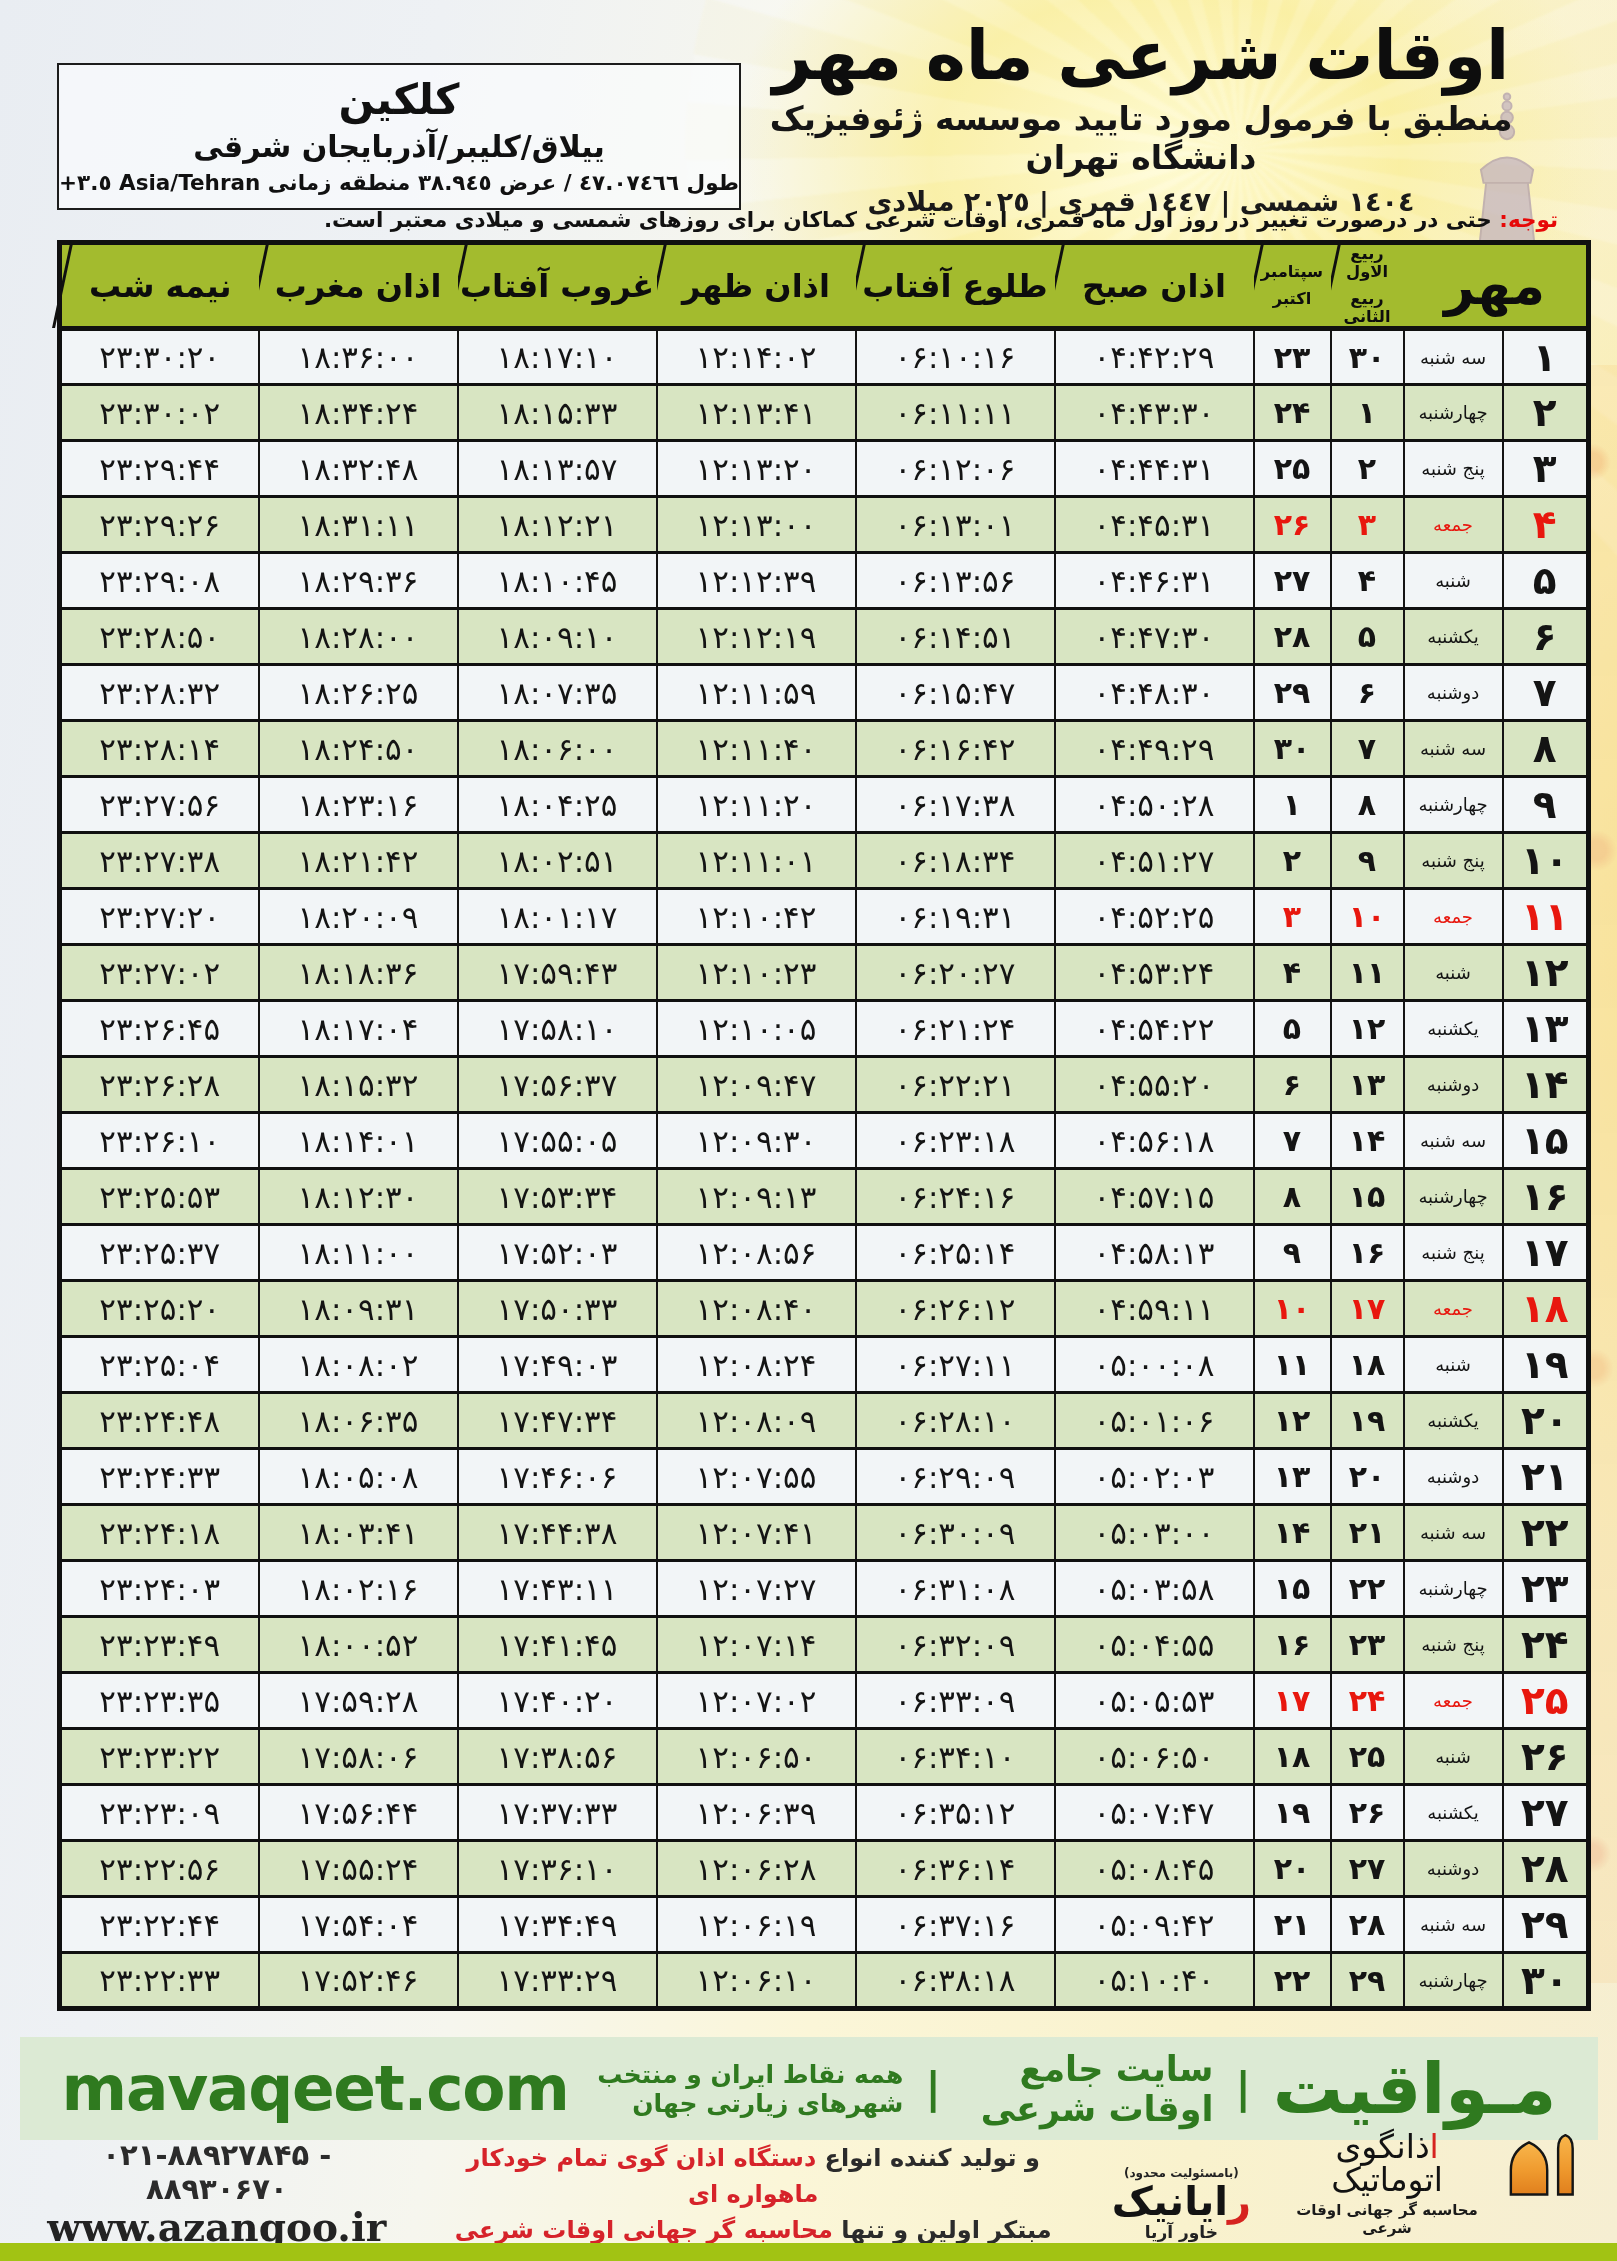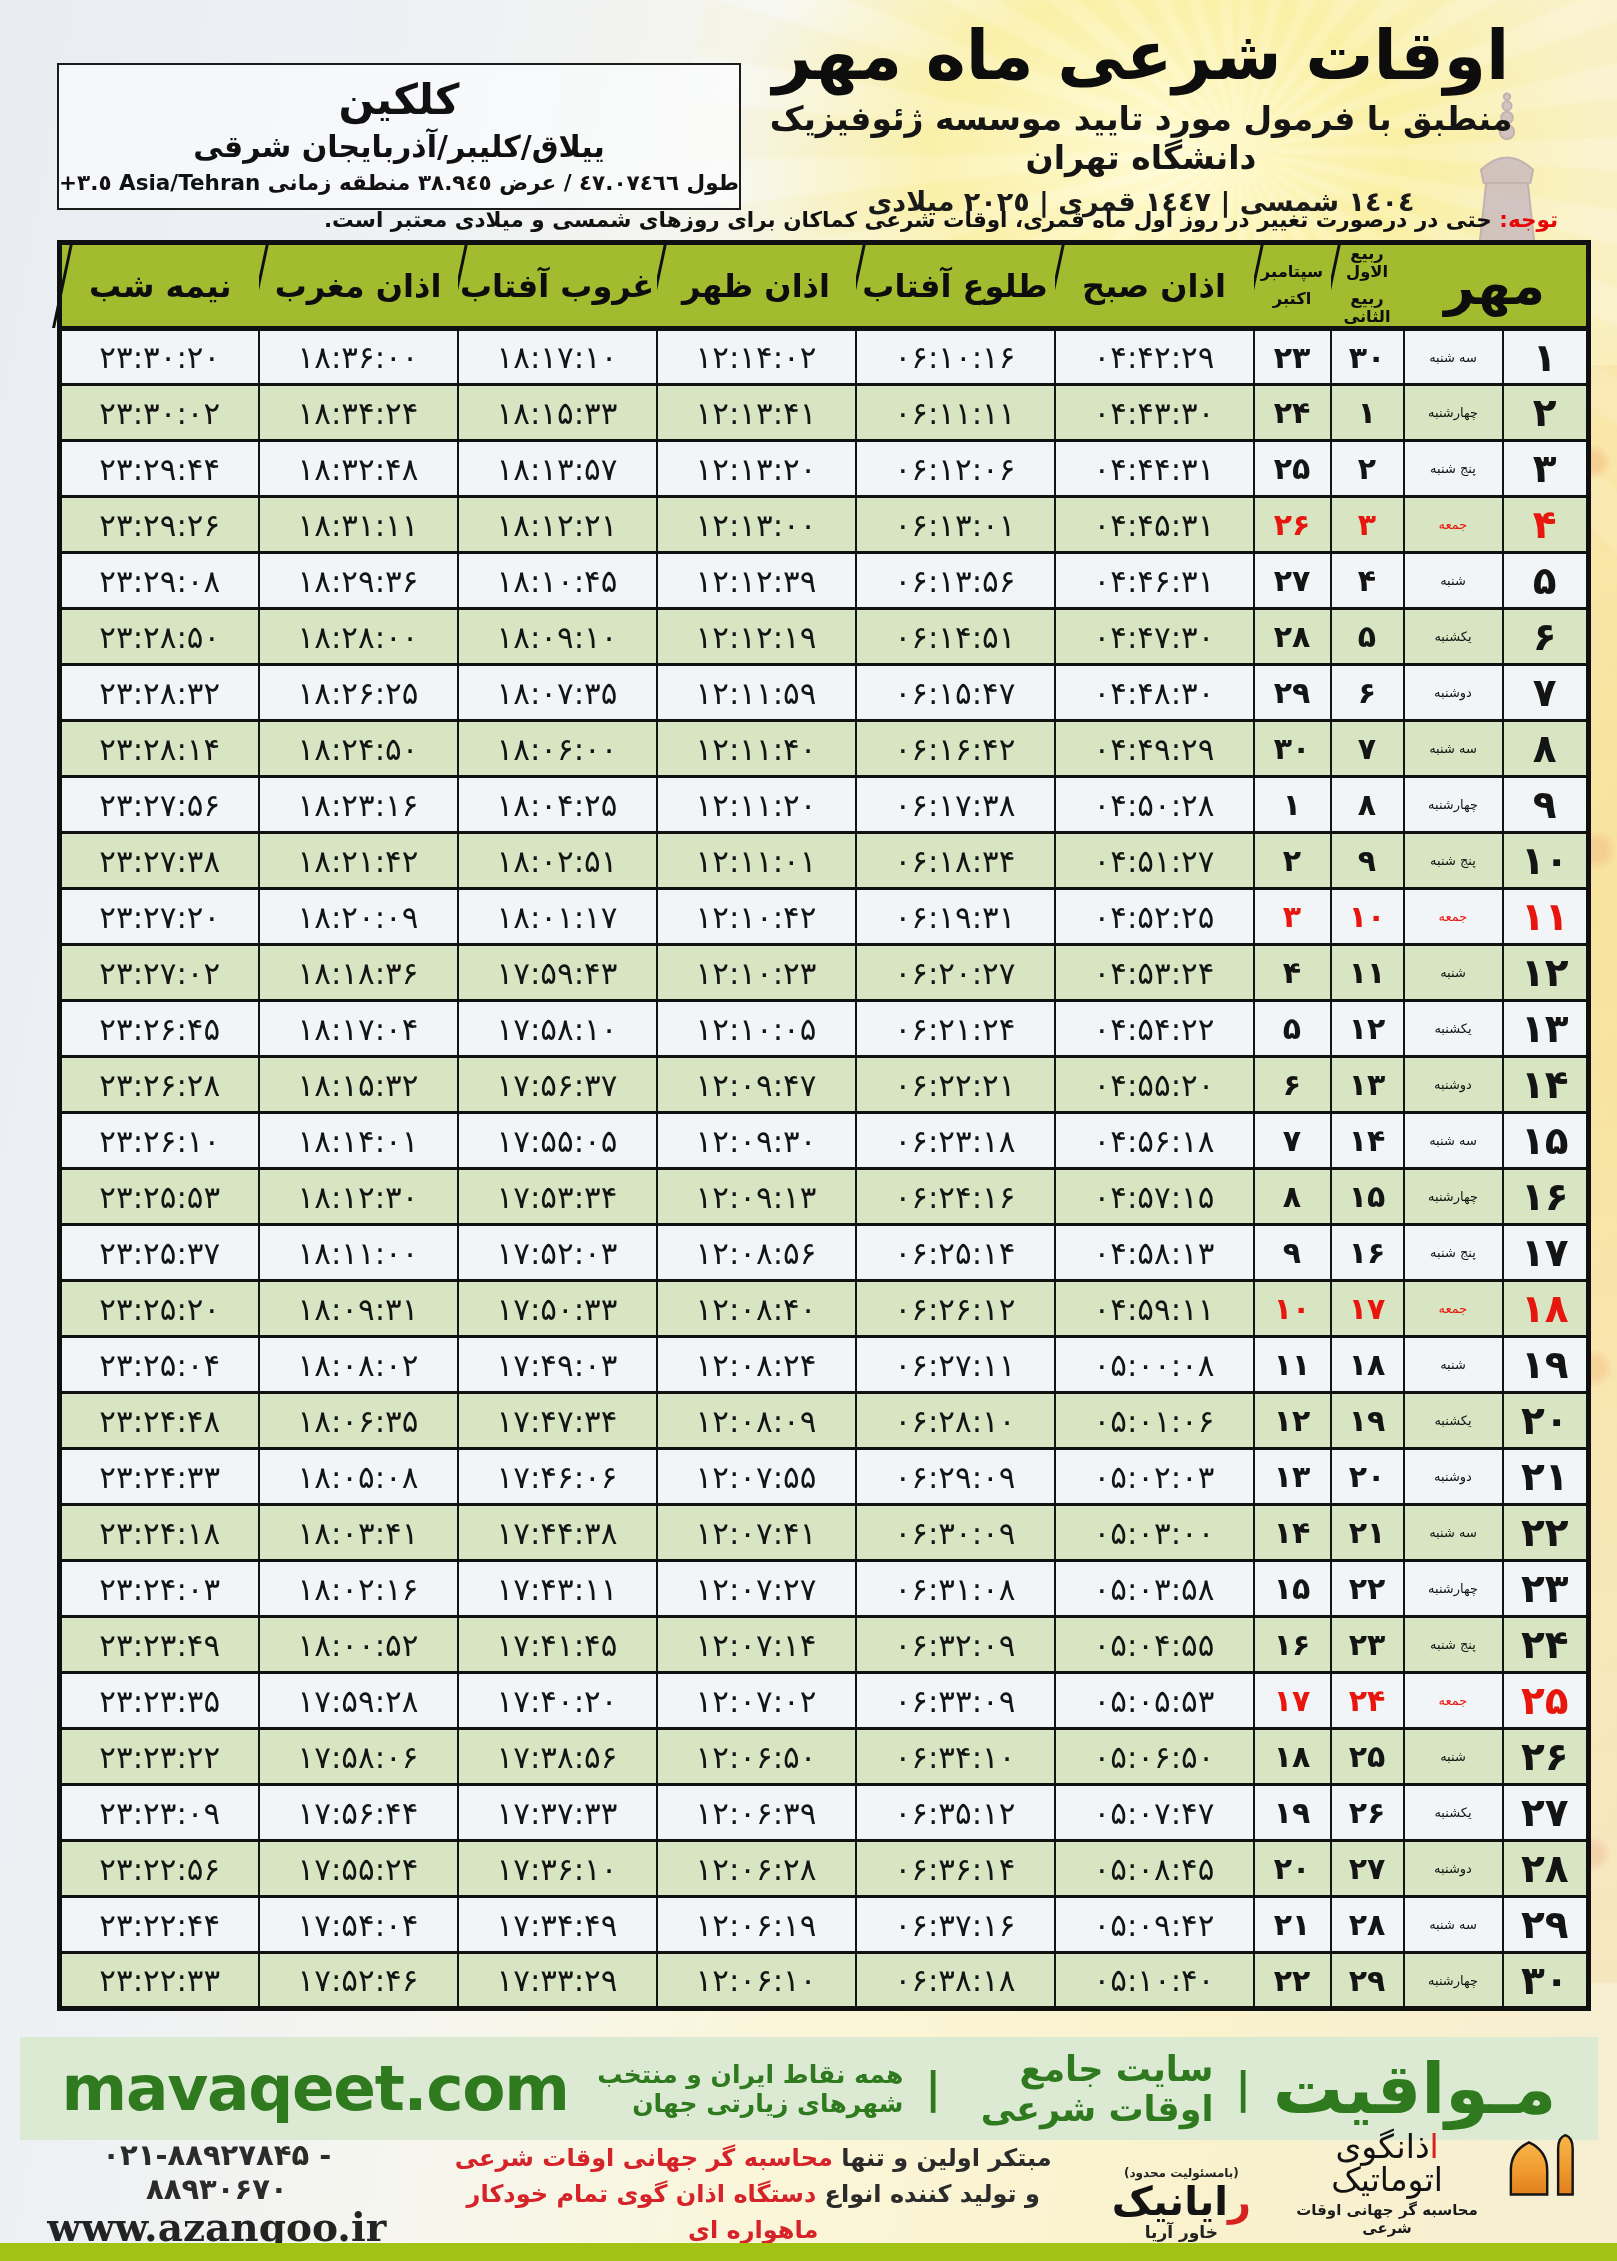--- a/index.html
+++ b/index.html
@@ -80,7 +80,7 @@
   td.c-time{ font-size:31px; font-weight:500; letter-spacing:-0.7px; }
   td.c-day{ font-size:39px; font-weight:bold; }
   td.c-num{ font-size:30px; font-weight:bold; }
-  td.c-weekday{ font-size:13px; font-weight:500; }
+  td.c-weekday{ font-size:18px; font-weight:500; }
   tr.friday td.c-day, tr.friday td.c-weekday, tr.friday td.c-num{ color:#e8170e; }
   
   .footer-bar{

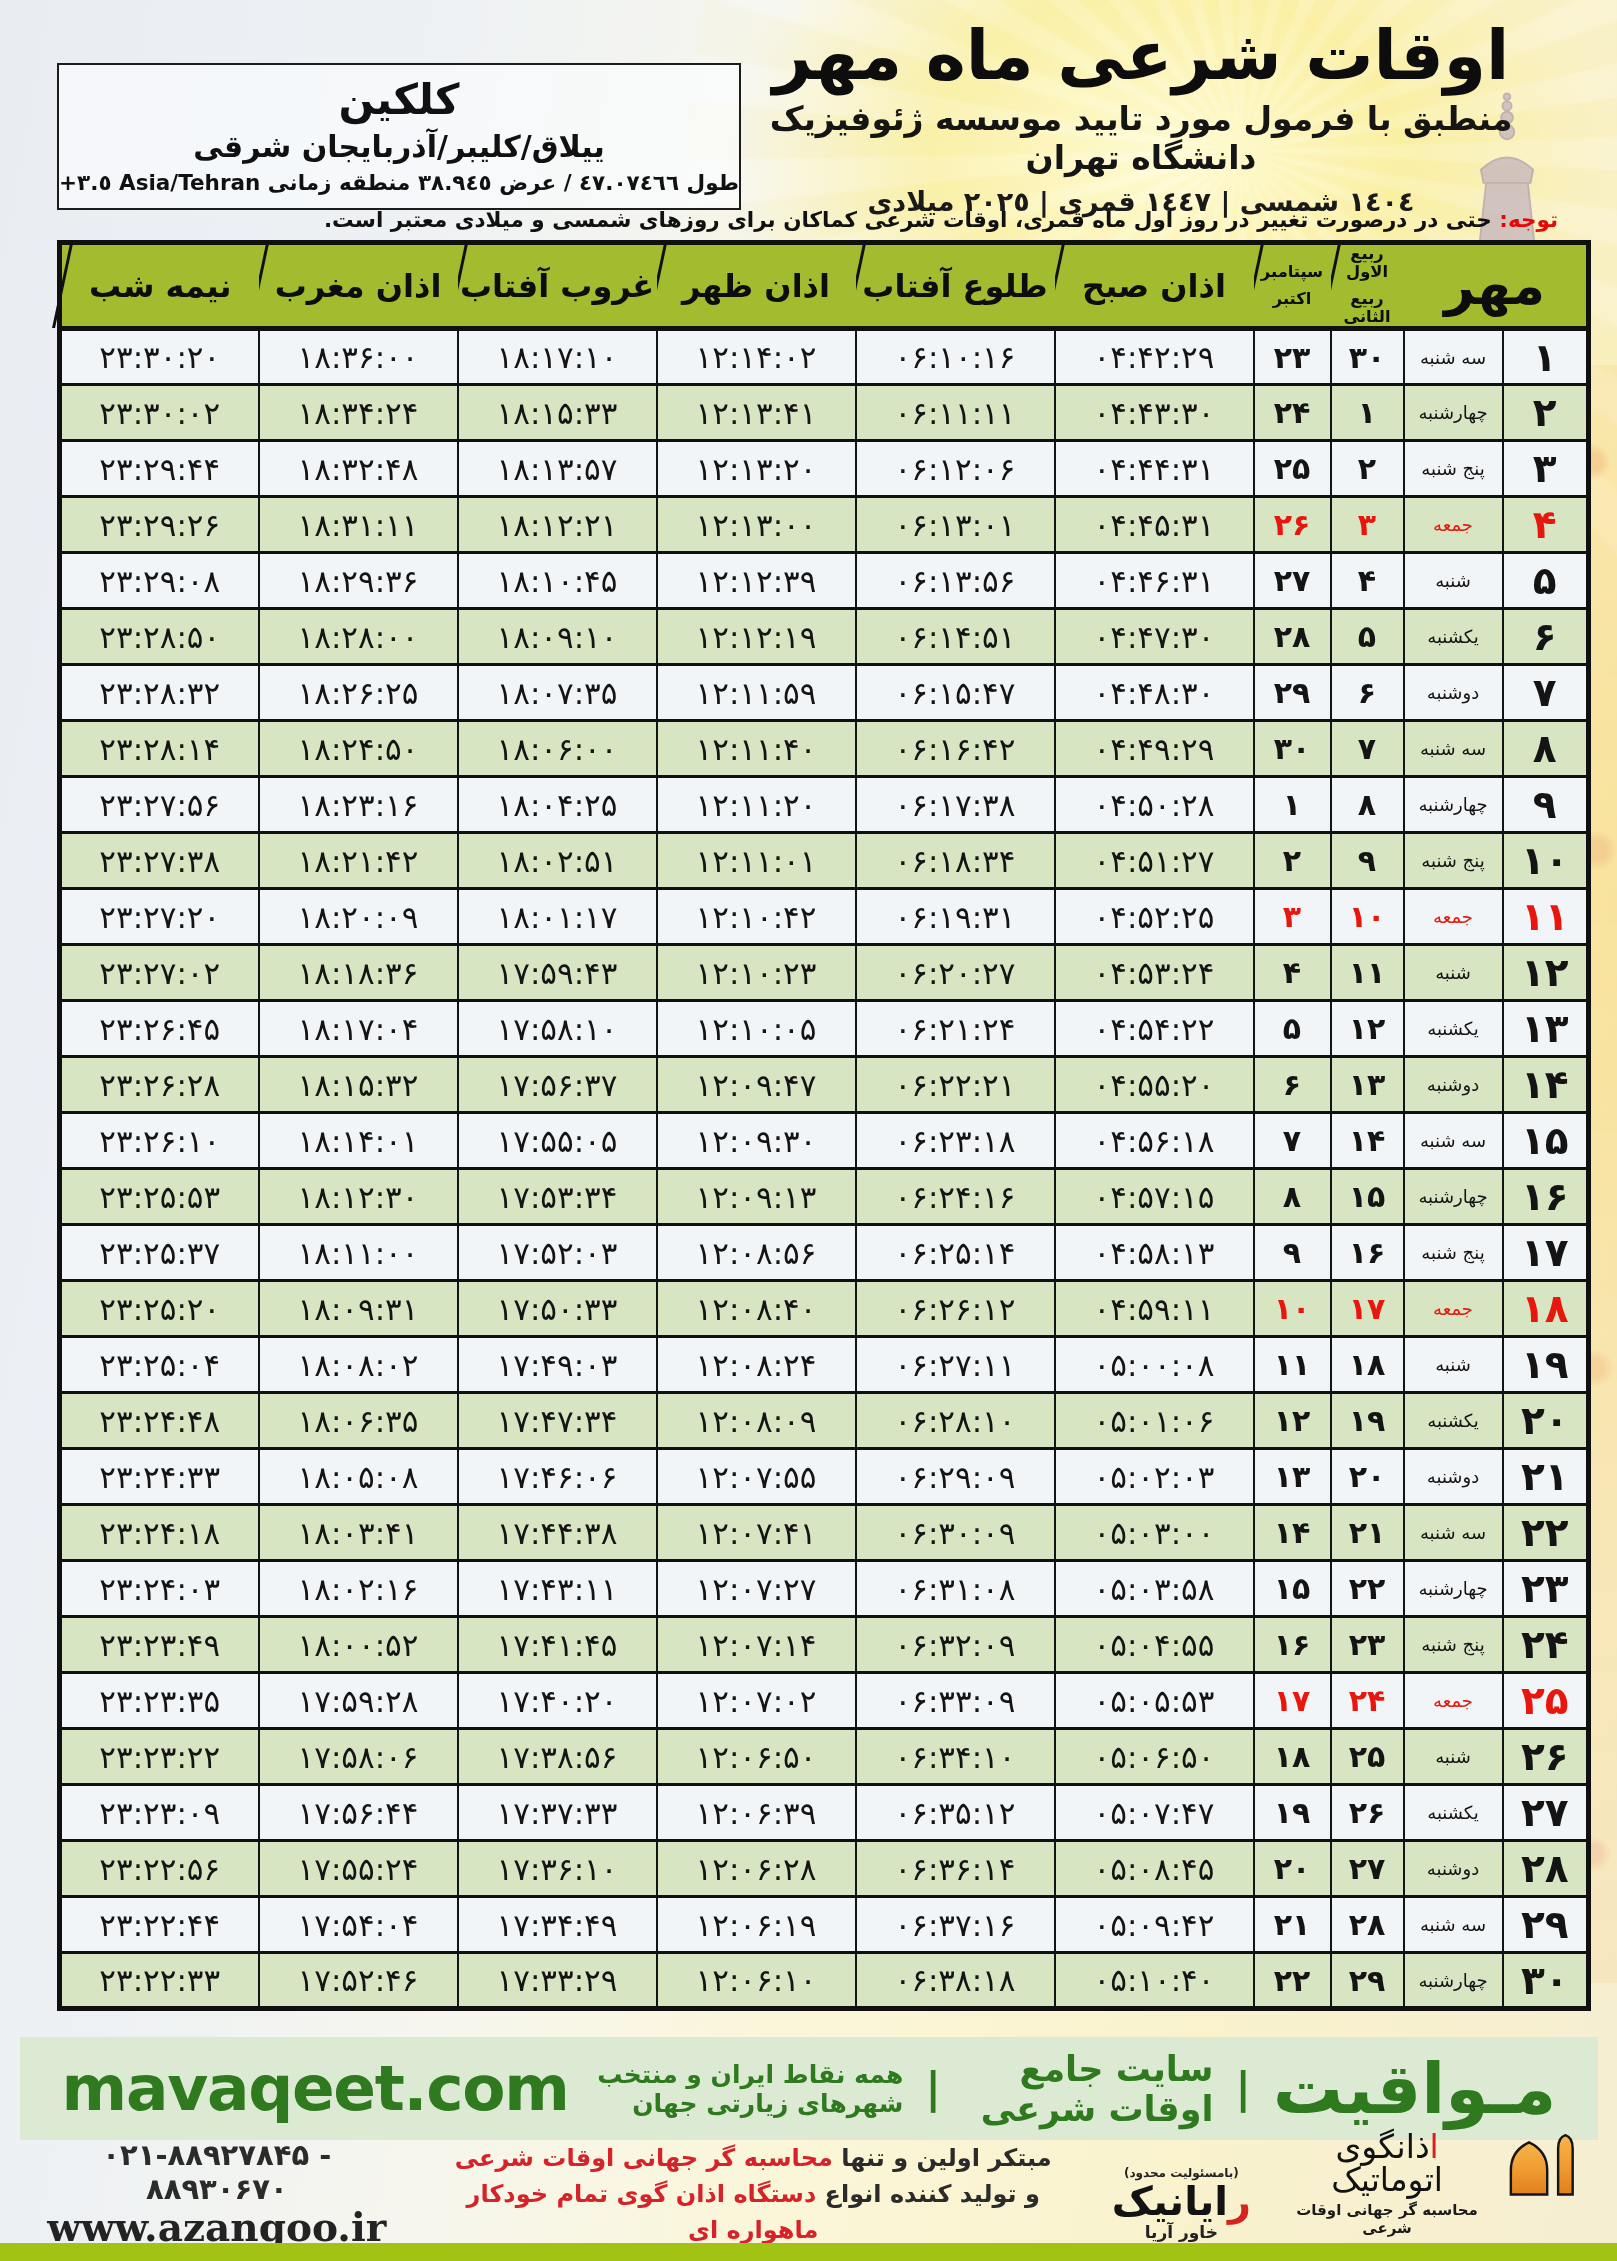--- a/index.html
+++ b/index.html
@@ -612,8 +612,8 @@
     </div>
 
     <div class="maker-text" dir="rtl">
+      <div><span class="maker-black">و تولید کننده انواع </span><span class="maker-red">دستگاه اذان گوی تمام خودکار ماهواره ای</span></div>
       <div><span class="maker-black">مبتکر اولین و تنها </span><span class="maker-red">محاسبه گر جهانی اوقات شرعی</span></div>
-      <div><span class="maker-black">و تولید کننده انواع </span><span class="maker-red">دستگاه اذان گوی تمام خودکار ماهواره ای</span></div>
     </div>
 
     <div class="contact-block">

